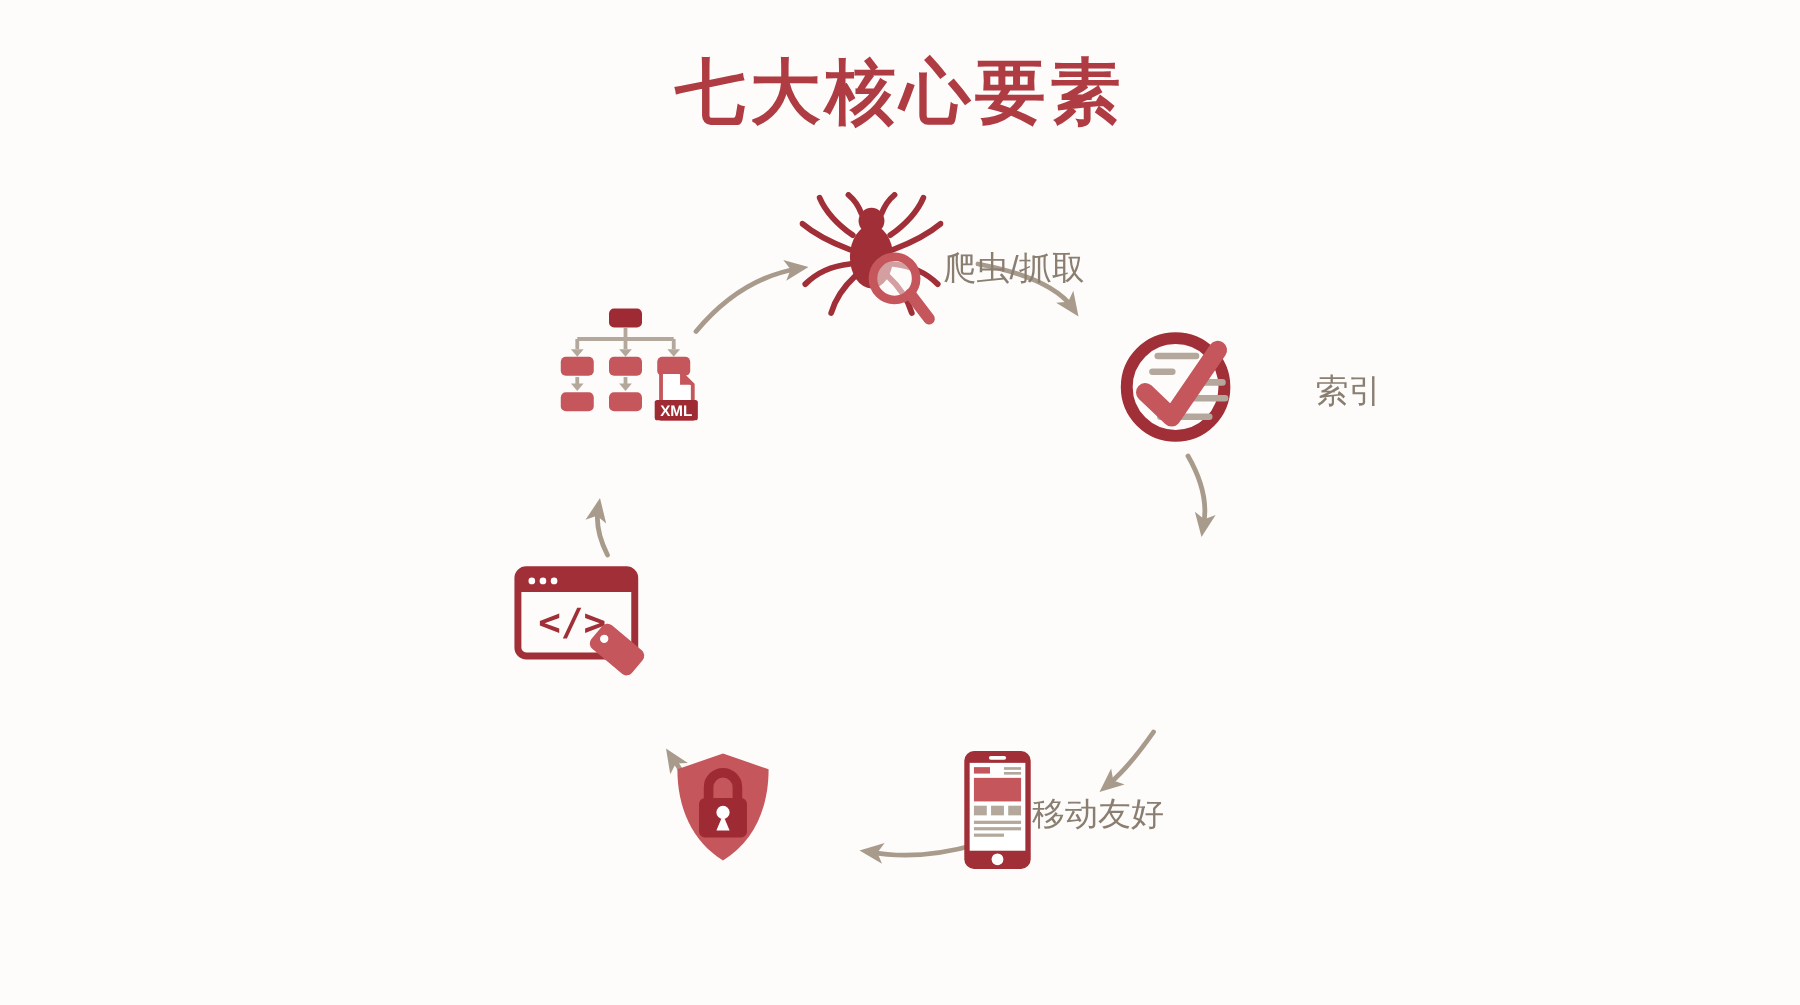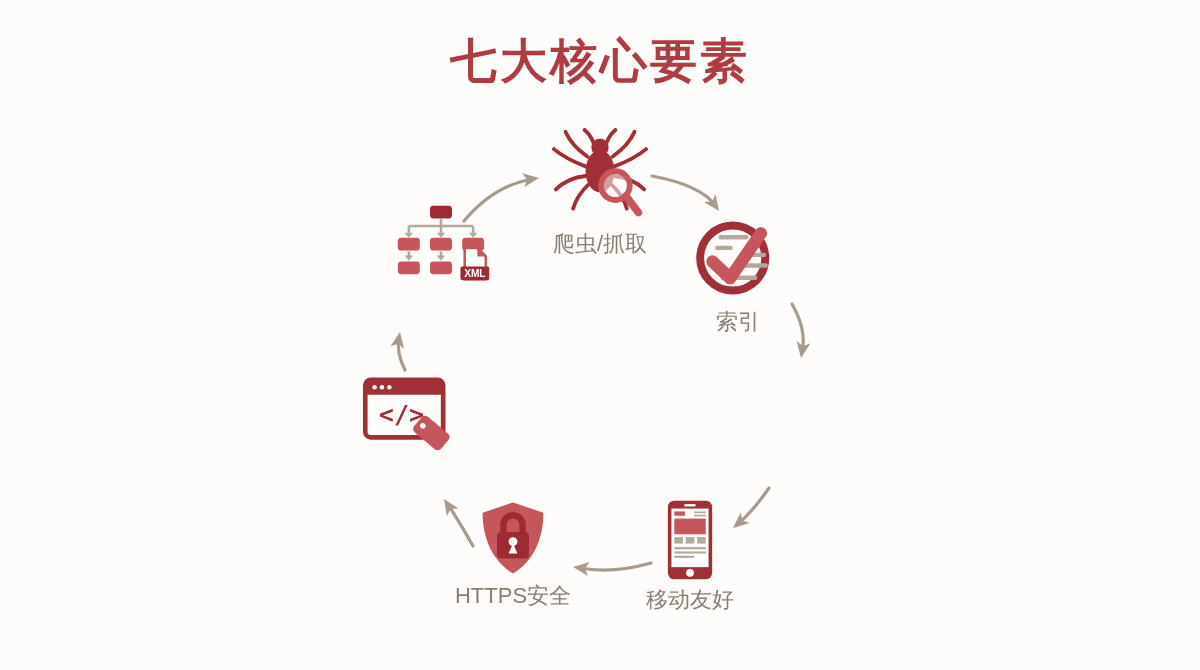--- a/index.html
+++ b/index.html
@@ -8,7 +8,7 @@
   .title{position:absolute;top:30px;left:0;right:0;margin:0;text-align:center;
          font-size:47px;font-weight:bold;color:#AF3B43;letter-spacing:3px;}
   .arrows{position:absolute;left:0;top:0;width:1200px;height:670px;pointer-events:none;}
-  .node{position:absolute;display:flex;flex-direction:column;align-items:center;}
+  .node{position:absolute;display:flex;flex-direction:row;align-items:center;}
   .node .icon{display:flex;align-items:center;justify-content:center;}
   .node .label{margin-top:5px;font-size:22px;color:#8A7E71;text-align:center;white-space:nowrap;}
   #n-crawler   {left:533px;top:128px;width:134px;}

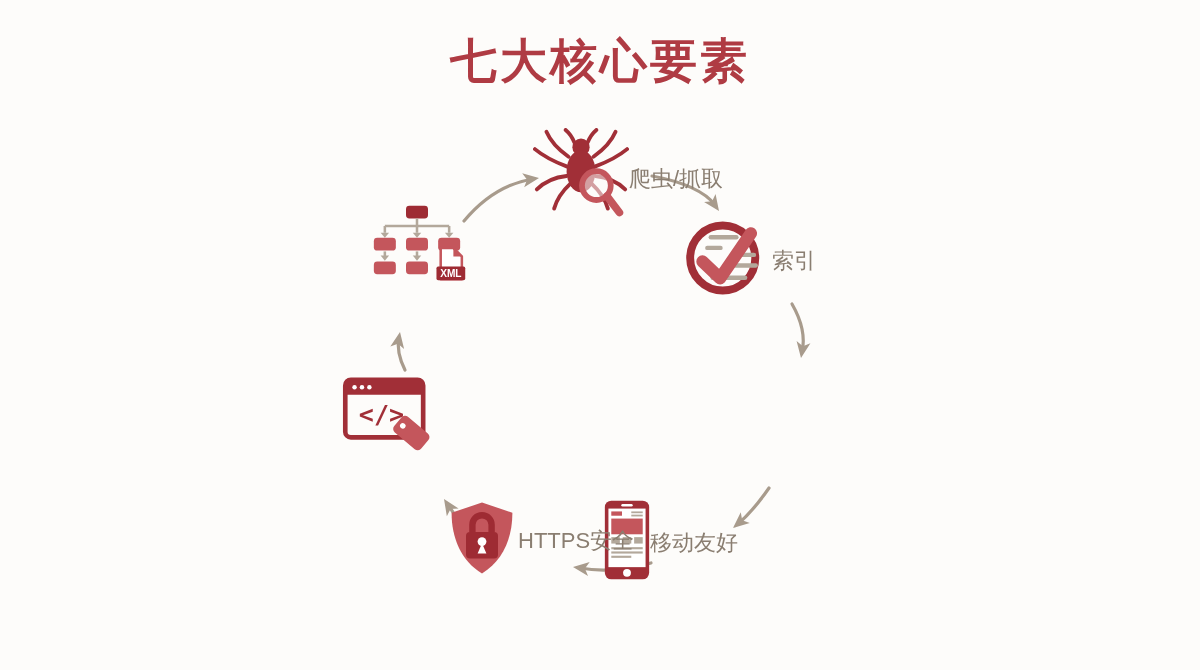--- a/index.html
+++ b/index.html
@@ -12,7 +12,7 @@
   .node .icon{display:flex;align-items:center;justify-content:center;}
   .node .label{margin-top:5px;font-size:22px;color:#8A7E71;text-align:center;white-space:nowrap;}
   #n-crawler   {left:533px;top:128px;width:134px;}
-  #n-index     {left:684px;top:214px;width:108px;}
+  #n-index     {left:745px;top:214px;width:108px;gap:44px;}
   #n-speed     {left:730px;top:376px;width:150px;}
   #n-mobile    {left:642px;top:500px;width:96px;justify-content:flex-end;}
   #n-https     {left:446px;top:500px;width:134px;}

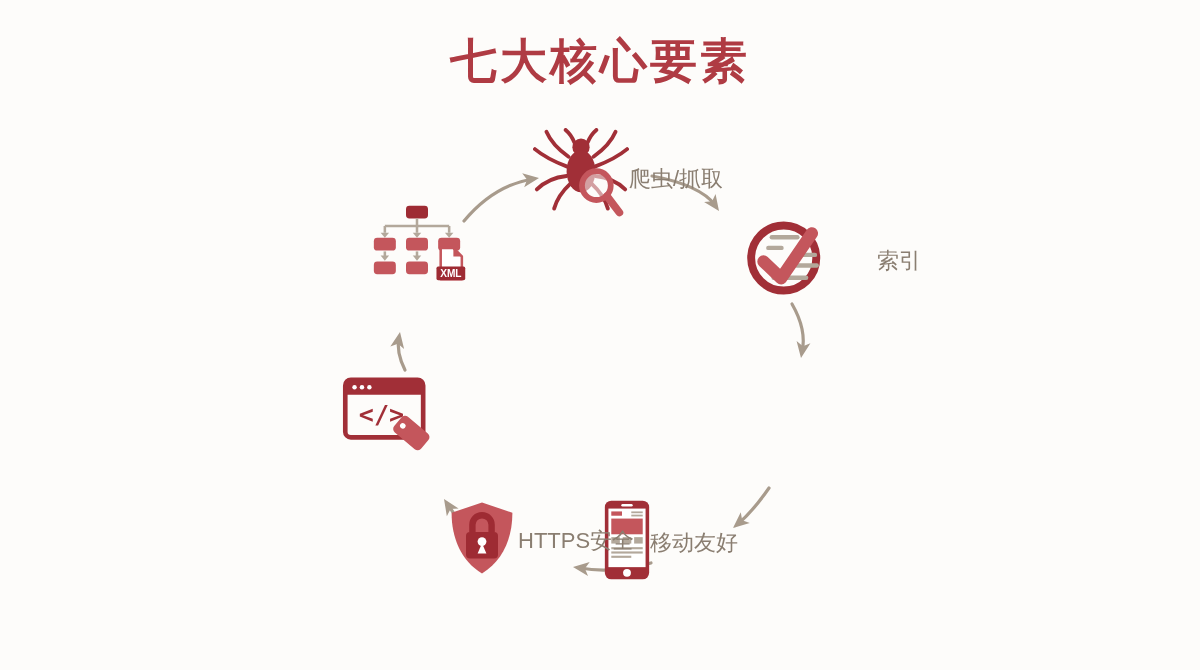--- a/index.html
+++ b/index.html
@@ -121,7 +121,6 @@
         <path d="M45 54 L39.5 67 L50.5 67 Z" fill="#FFFFFF"></path>
       </svg>
     </div>
-    <div class="label">HTTPS安全</div>
   </div>
 
   <div class="node" id="n-structured">

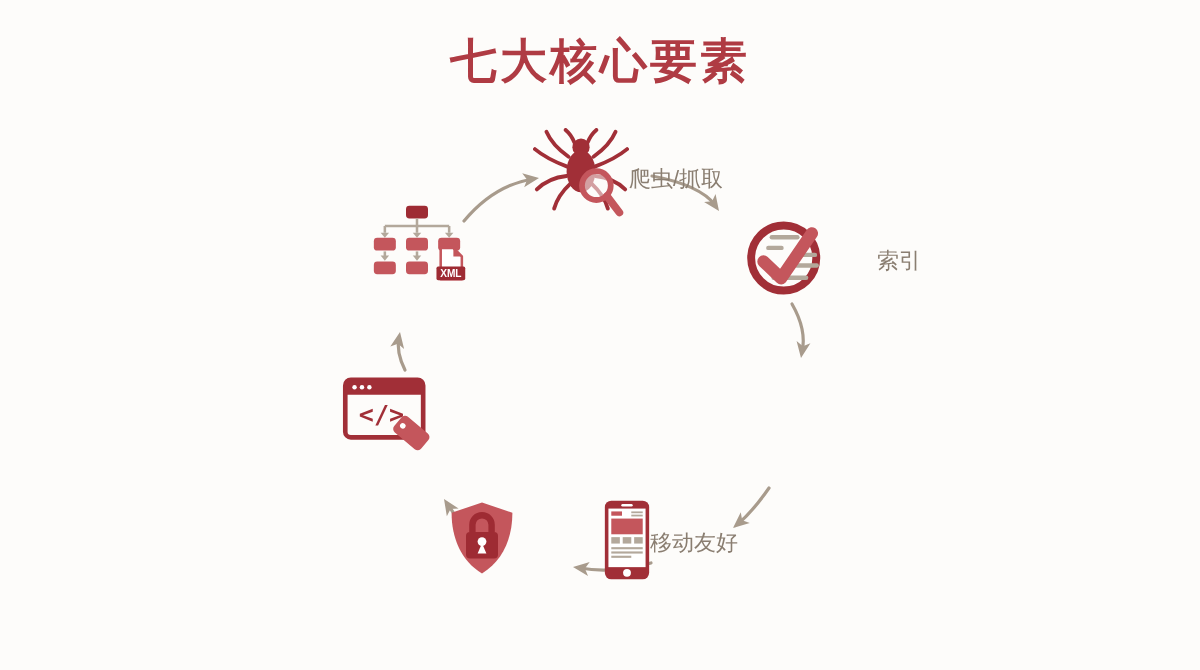--- a/index.html
+++ b/index.html
@@ -14,7 +14,7 @@
   #n-crawler   {left:533px;top:128px;width:134px;}
   #n-index     {left:745px;top:214px;width:108px;gap:44px;}
   #n-speed     {left:730px;top:376px;width:150px;}
-  #n-mobile    {left:642px;top:500px;width:96px;justify-content:flex-end;}
+  #n-mobile    {left:642px;top:500px;width:96px;}
   #n-https     {left:446px;top:500px;width:134px;}
   #n-structured{left:336px;top:374px;width:142px;}
   #n-sitemap   {left:366px;top:204px;width:150px;}

